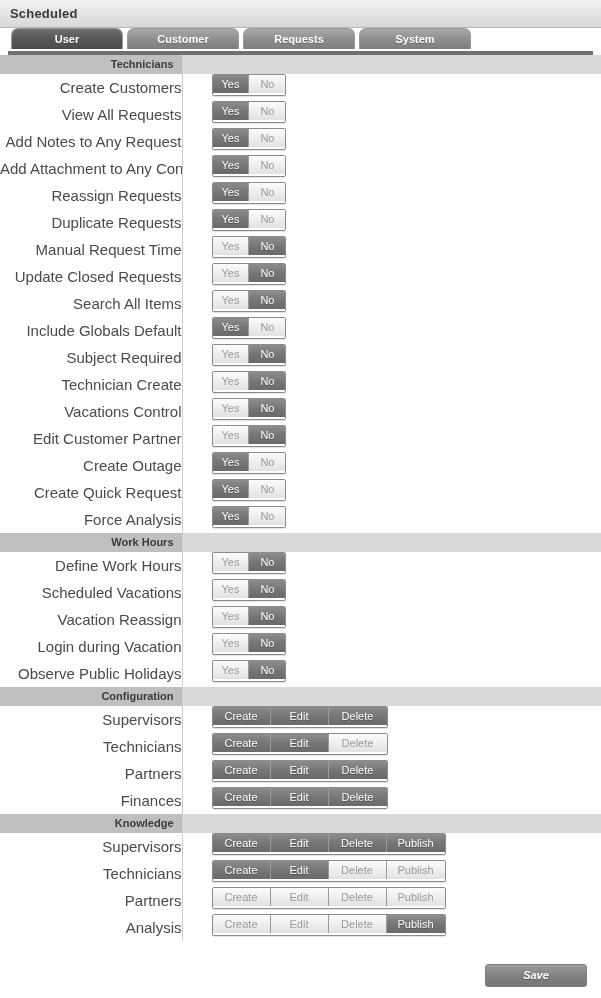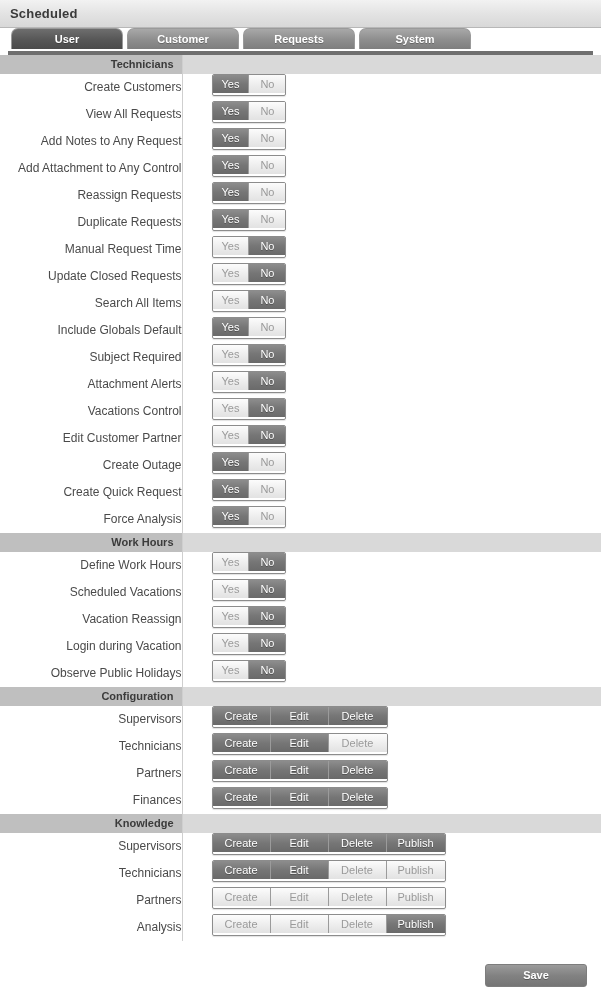--- a/index.html
+++ b/index.html
@@ -92,7 +92,7 @@
     background: #ffffff;
     text-align: right;
     padding-right: 8px;
-    font-size: 12px;
+    font-size: 15px;
     color: #4a4a4a;
     border-right: 1px solid #cfcfcf;
     height: 27px;

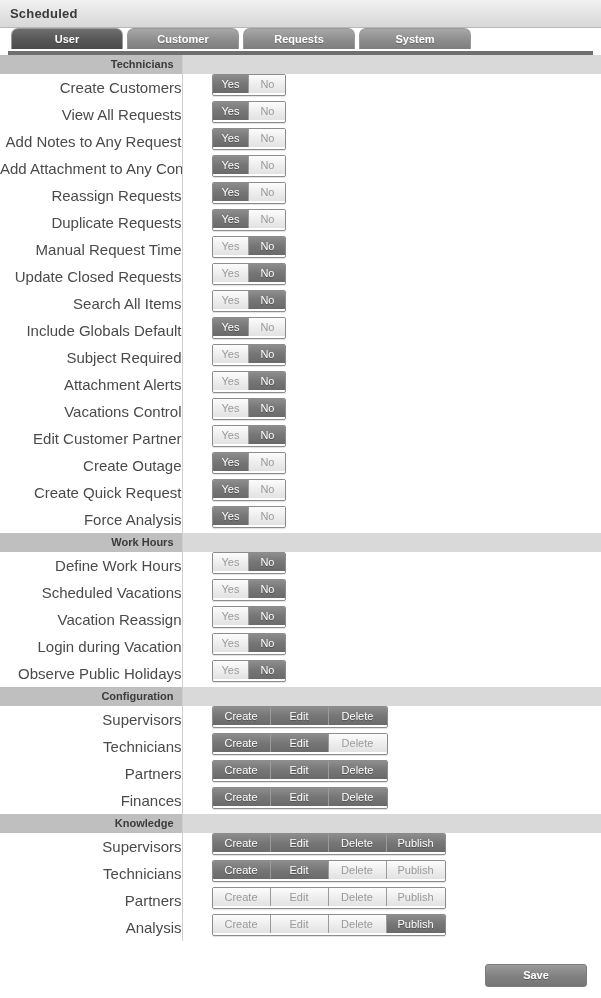--- a/index.html
+++ b/index.html
@@ -336,7 +336,7 @@
             </td>
           </tr>
           <tr class="row">
-            <td class="lbl">Attachment Alerts</td>
+            <td class="lbl">Technician Create</td>
             <td>
               <div class="cellwrap">
                 <div class="btngroup">

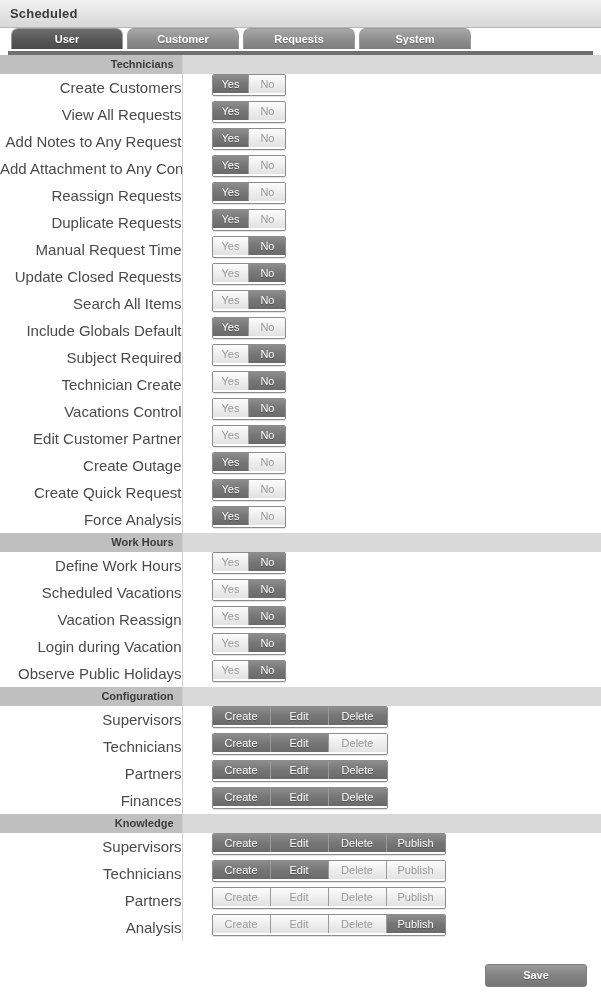--- a/index.html
+++ b/index.html
@@ -184,6 +184,7 @@
     justify-content: center;
     text-shadow: 0 1px 0 rgba(0,0,0,.3);
     cursor: pointer;
+    font-style: italic;
   }
 </style>
 </head>

